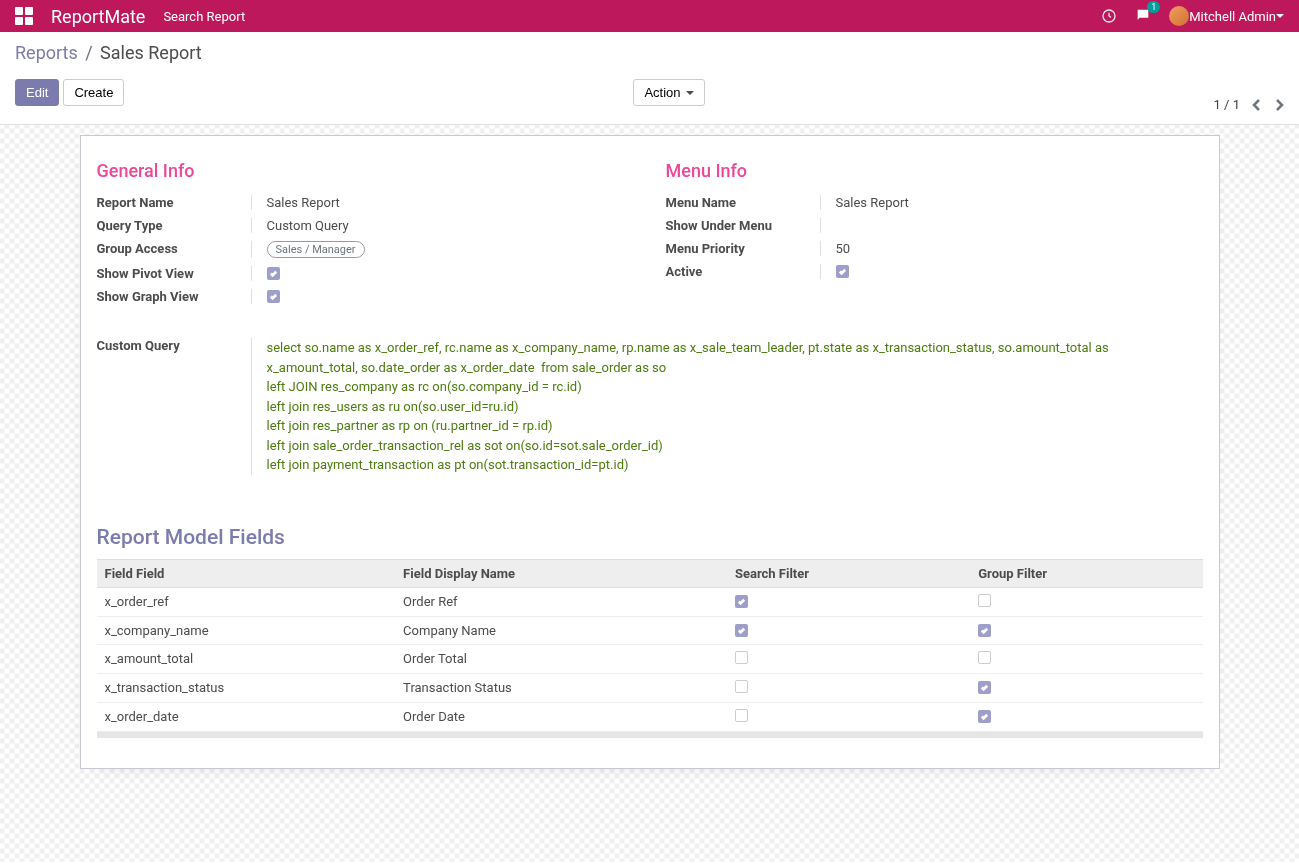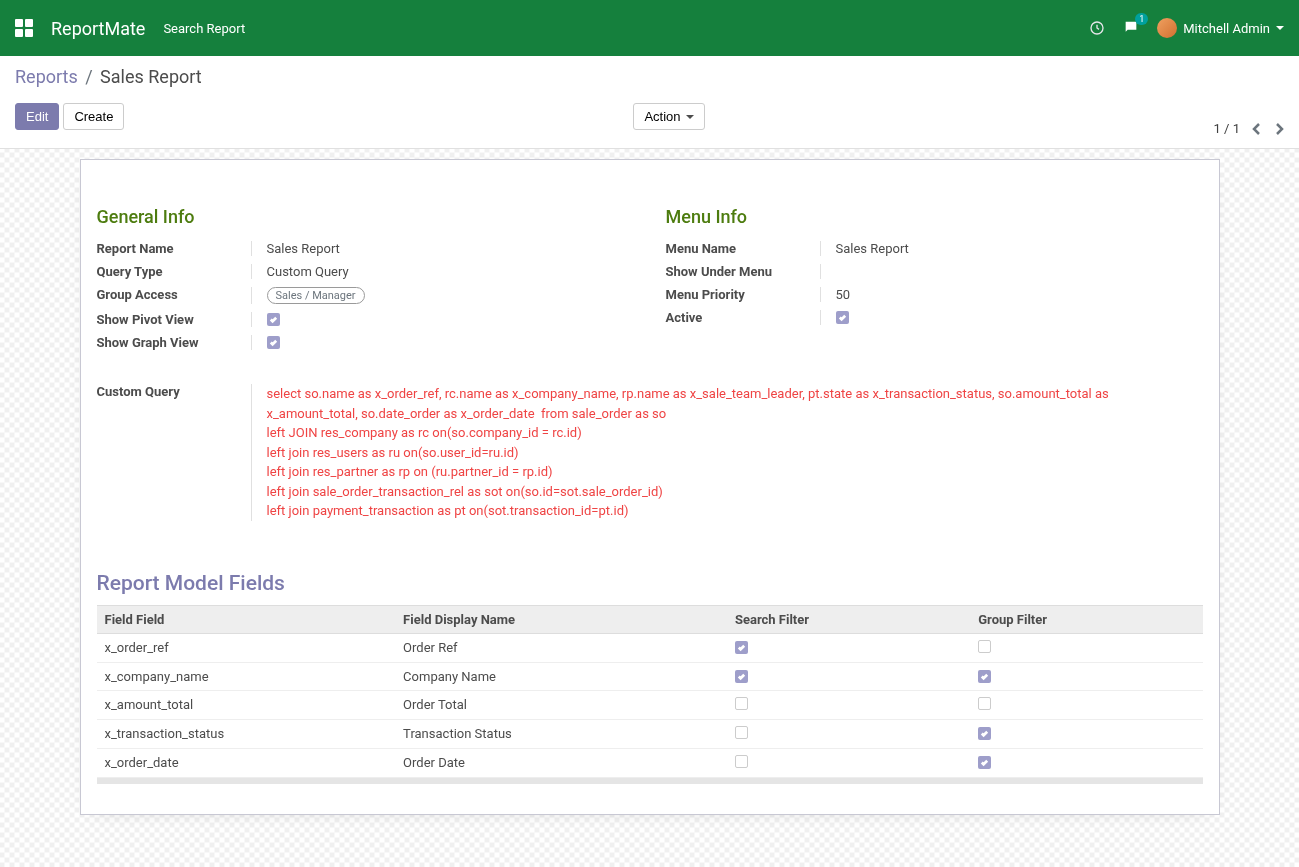--- a/index.html
+++ b/index.html
@@ -6,7 +6,7 @@
 body { font-family: -apple-system, BlinkMacSystemFont, "Segoe UI", Roboto, "Helvetica Neue", Arial, sans-serif; font-size: 13px; color: #4c4c4c; background: #fff; }
 
 
-.navbar { background: #15803d; height: 56px; display: flex; align-items: center; padding: 16px 15px; color: #fff; }
+.navbar { background: #be185d; height: 32px; display: flex; align-items: center; padding: 16px 15px; color: #fff; }
 .navbar-left { display: flex; align-items: center; gap: 18px; }
 .apps-icon { width: 18px; height: 18px; display: grid; grid-template-columns: 1fr 1fr; grid-template-rows: 1fr 1fr; gap: 2px; cursor: pointer; }
 .apps-icon span { background: #fff; border-radius: 1px; }

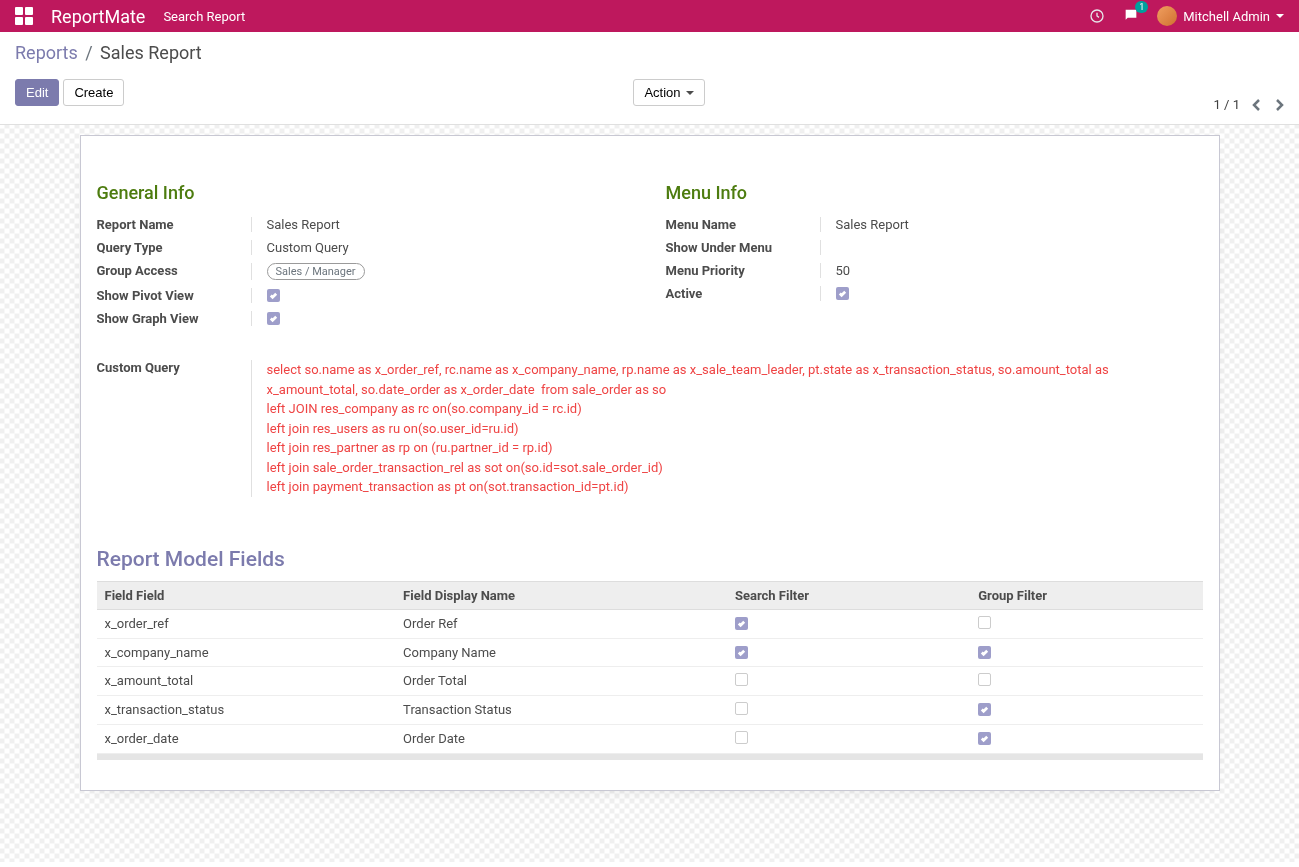--- a/index.html
+++ b/index.html
@@ -16,7 +16,7 @@
 .icon-clock, .icon-chat { width: 16px; height: 16px; fill: #e6e6ea; cursor: pointer; }
 .chat-wrap { position: relative; cursor: pointer; }
 .chat-badge { position: absolute; top: -6px; right: -9px; background: #00a09d; color: #fff; font-size: 9px; padding: 1px 4px; border-radius: 7px; }
-.user { display: flex; align-items: center; gap: 6px; cursor: pointer; }
+.user { display: flex; align-items: center; gap: 0; cursor: pointer; }
 .avatar { width: 20px; height: 20px; border-radius: 50%; background: linear-gradient(135deg, #f0a060, #d07030); }
 .caret-down { width: 0; height: 0; border-left: 4px solid transparent; border-right: 4px solid transparent; border-top: 4px solid #fff; }
 

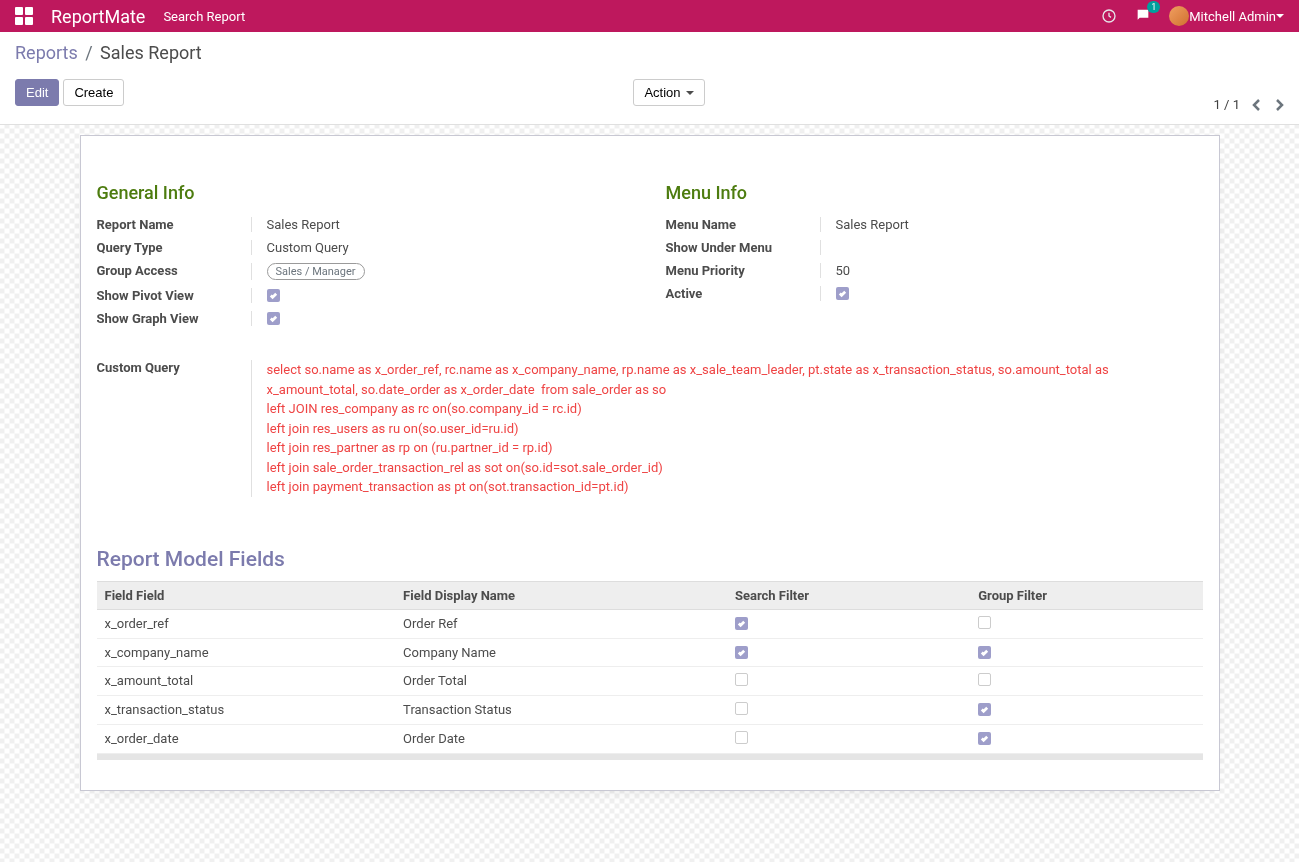--- a/index.html
+++ b/index.html
@@ -41,7 +41,7 @@
 
 .group-row { display: flex; gap: 32px; }
 .group { flex: 1; }
-.group h2 { color: #4d7c0f; font-size: 18px; font-weight: 500; margin-bottom: 10px; margin-top: 22px; }
+.group h2 { color: #ec4899; font-size: 18px; font-weight: 500; margin-bottom: 10px; }
 .field-row { display: flex; padding: 4px 0; }
 .field-label { width: 155px; font-weight: 700; font-size: 13px; color: #4c4c4c; border-right: 1px solid #e0e0e0; padding-right: 10px; margin-right: 15px; }
 .field-value { font-size: 13px; color: #4c4c4c; flex: 1; }

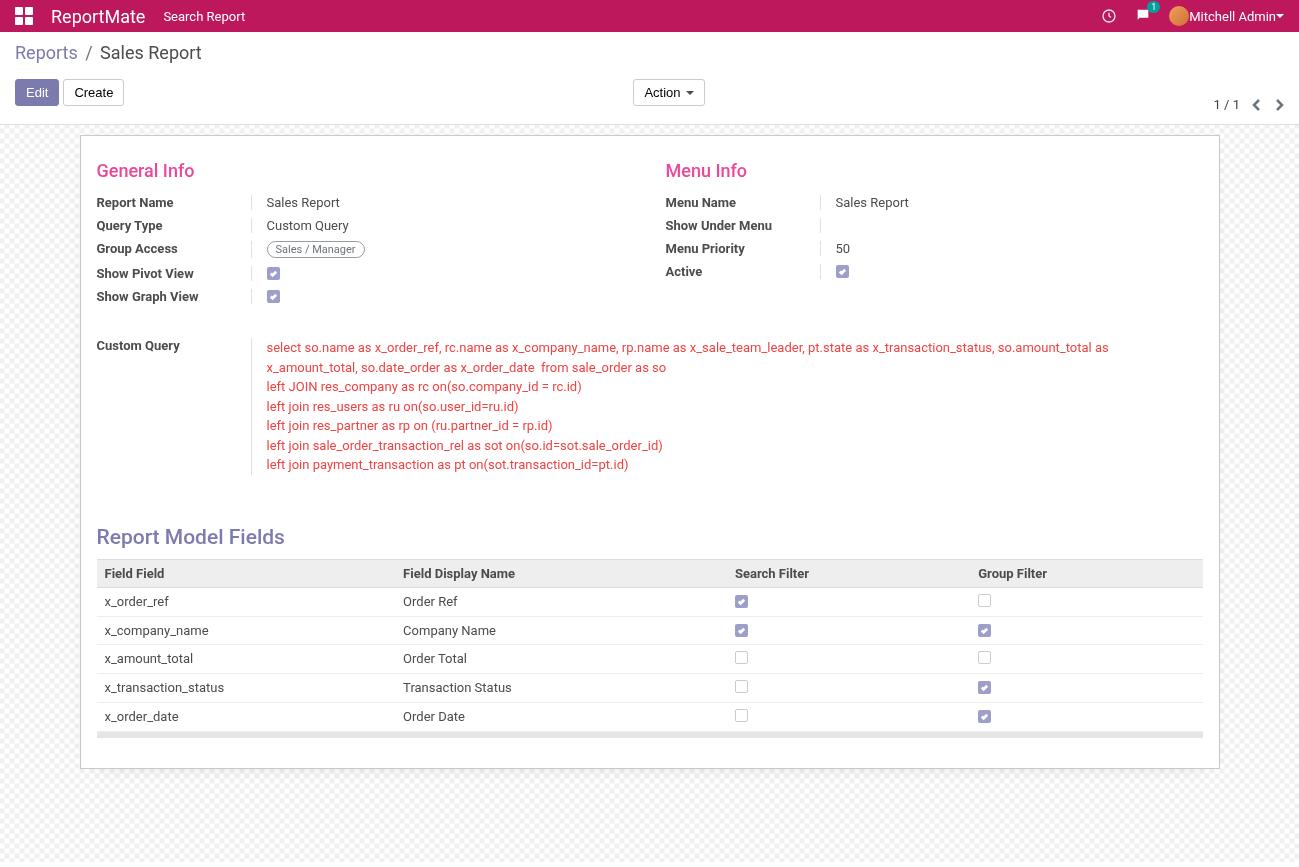--- a/index.html
+++ b/index.html
@@ -52,7 +52,7 @@
 
 .query-block { display: flex; margin-top: 30px; }
 .query-label { width: 155px; font-weight: 700; border-right: 1px solid #e0e0e0; padding-right: 10px; margin-right: 15px; }
-.query-text { line-height: 1.5; white-space: pre-wrap; flex: 1; color: #ef4444; }
+.query-text { line-height: 1.5; white-space: pre-wrap; flex: 1; color: #4d7c0f; }
 
 .fields-section { margin-top: 50px; }
 .fields-section h2 { color: #7c7bad; font-size: 21px; font-weight: 500; margin-bottom: 10px; }

